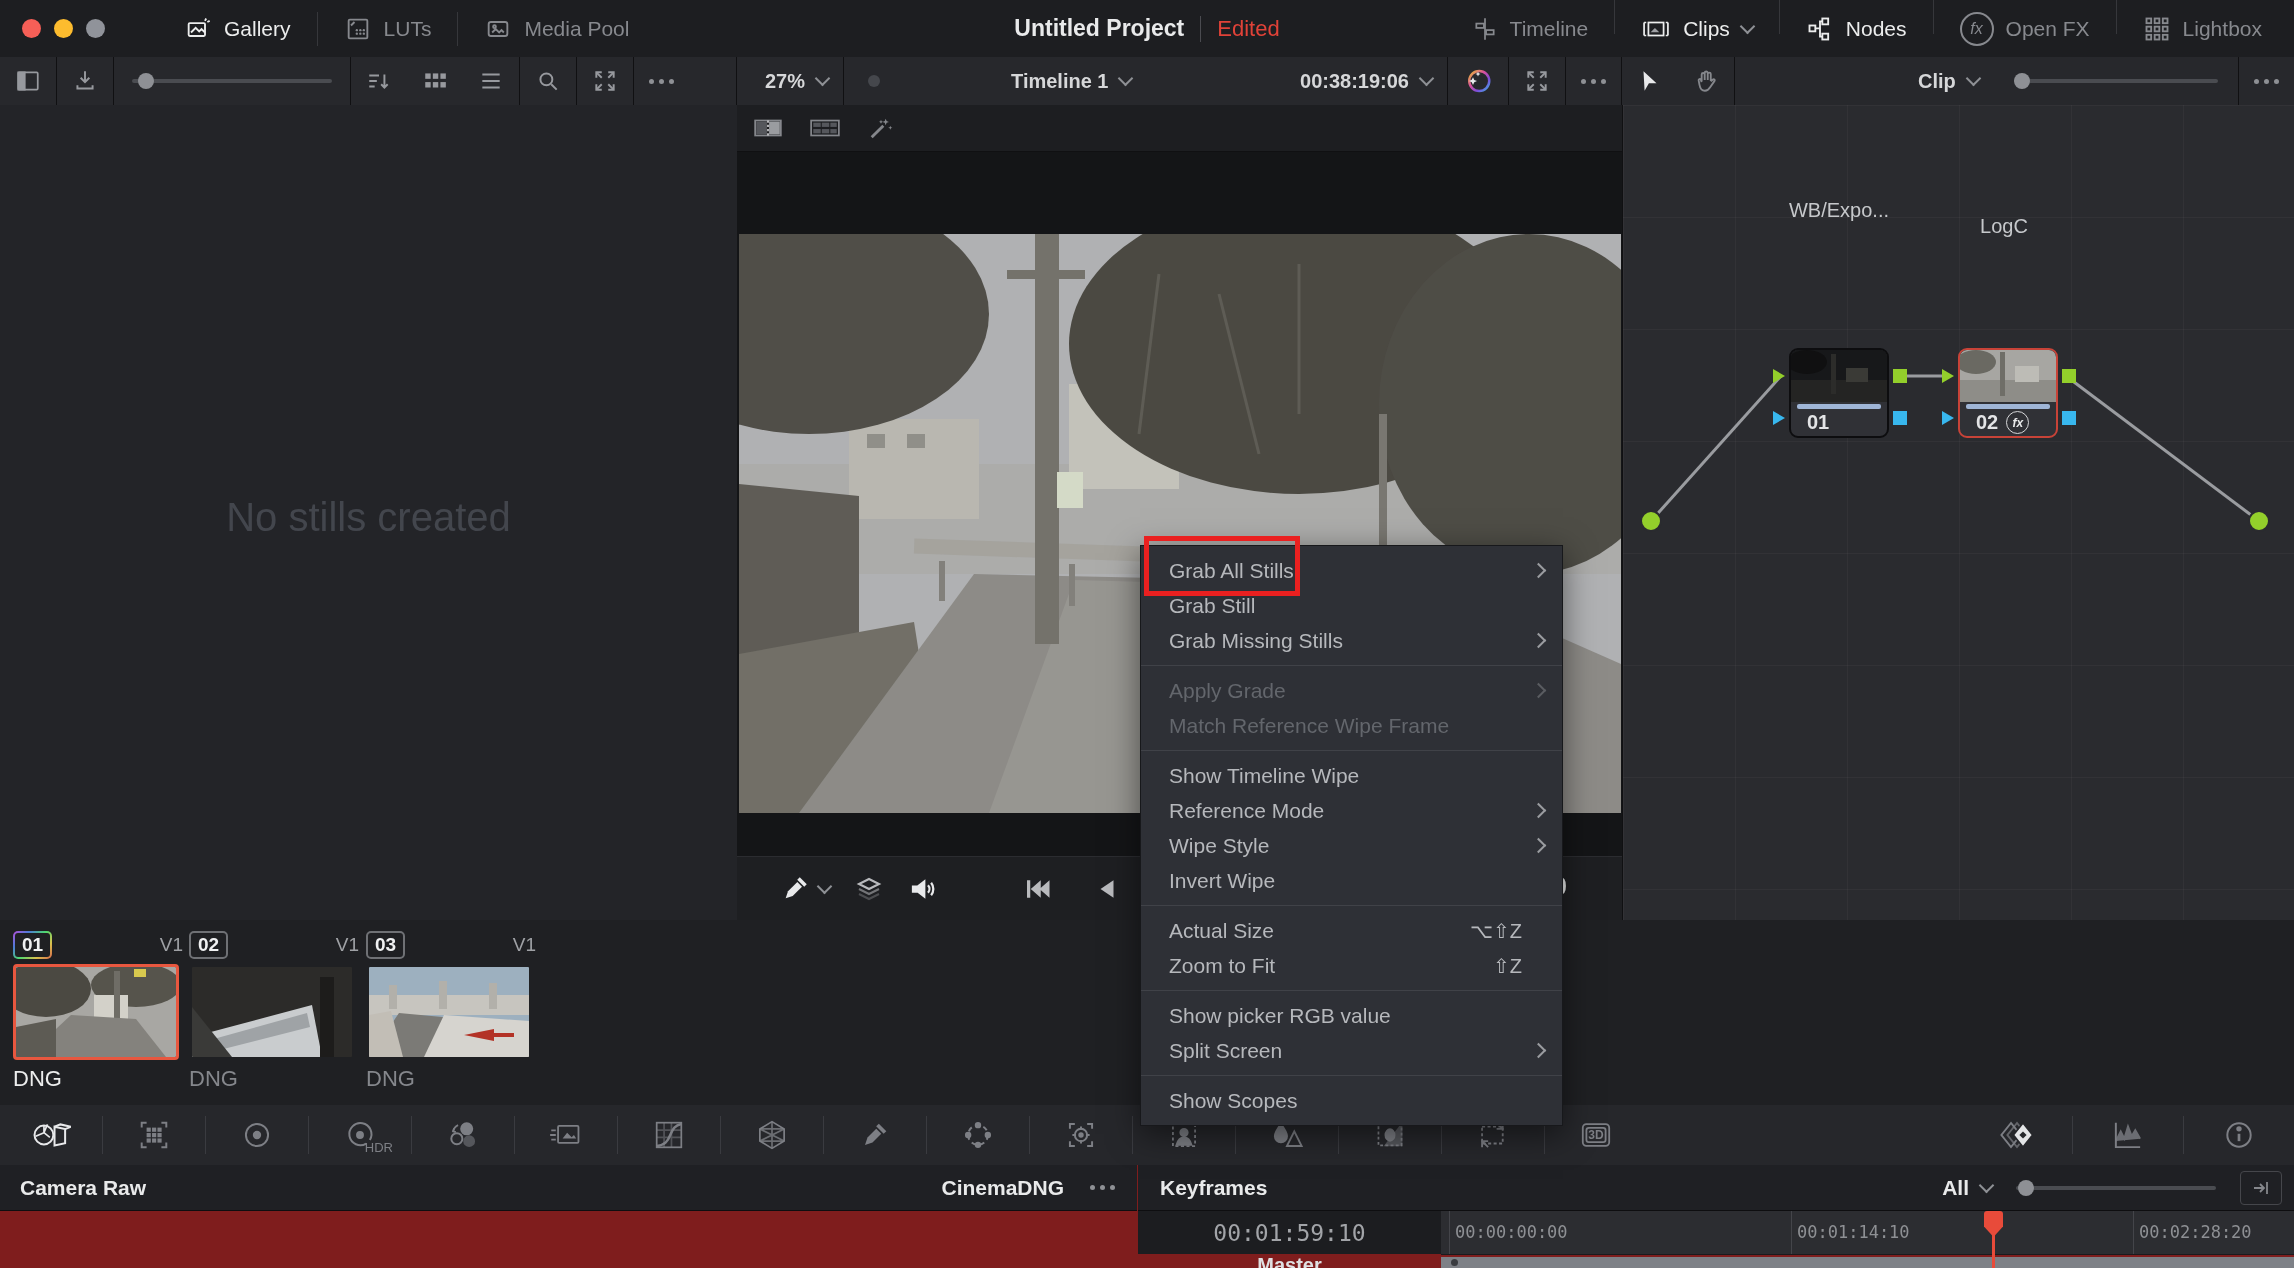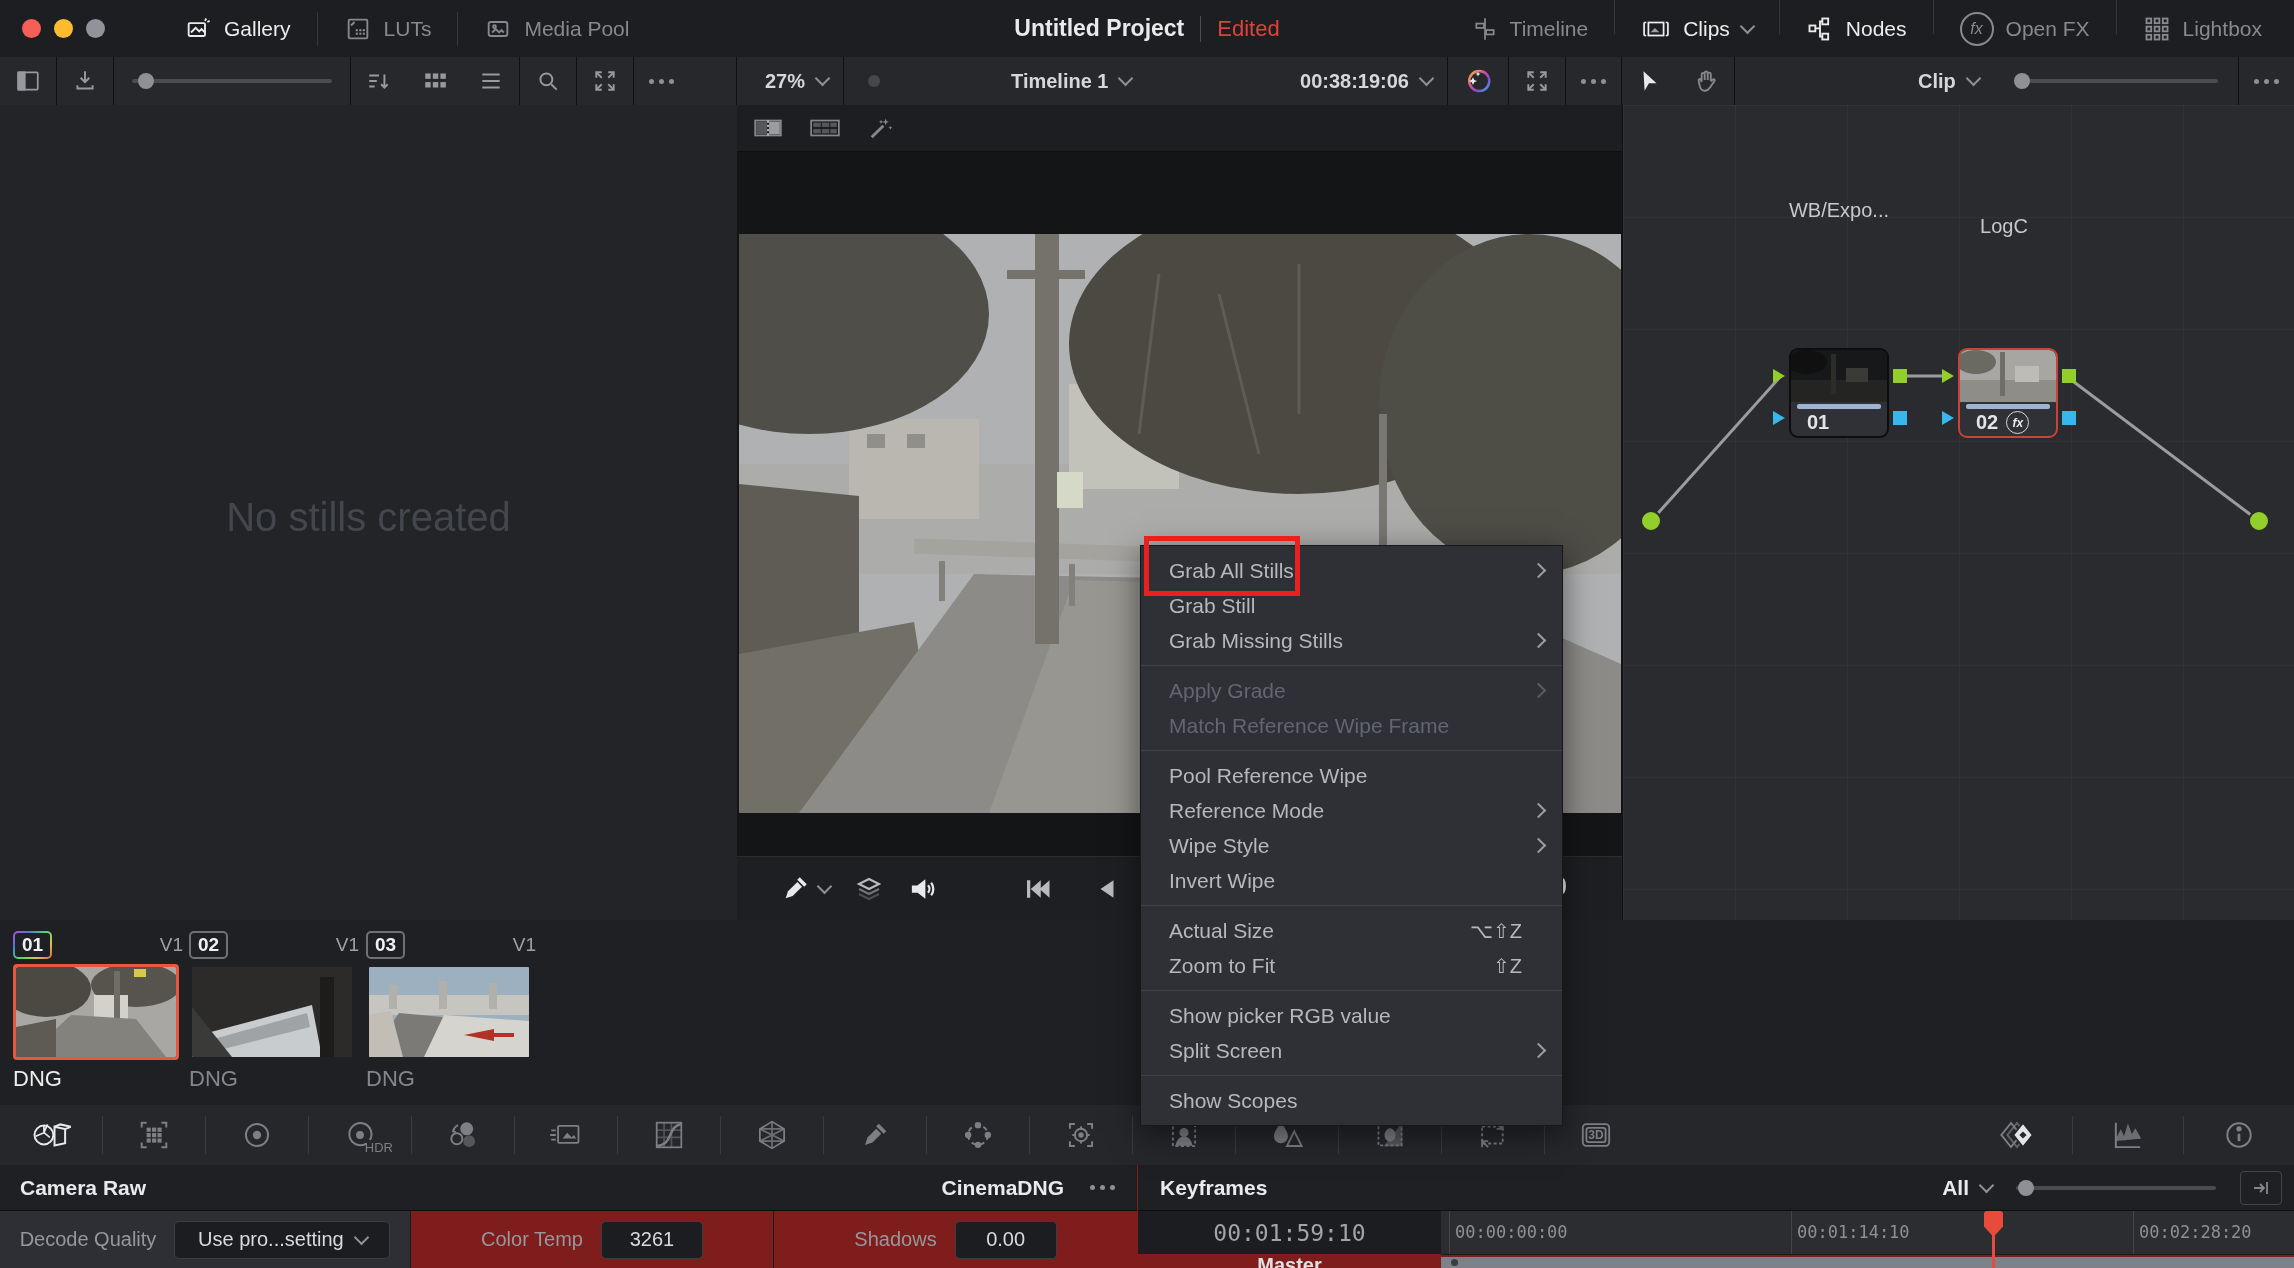--- a/index.html
+++ b/index.html
@@ -858,7 +858,7 @@
       </div>
     <div class="msep"></div>
     <div class="mi">
-        <span>Pool Reference Wipe</span>
+        <span>Show Timeline Wipe</span>
       </div>
     <div class="mi">
         <span>Reference Mode</span>

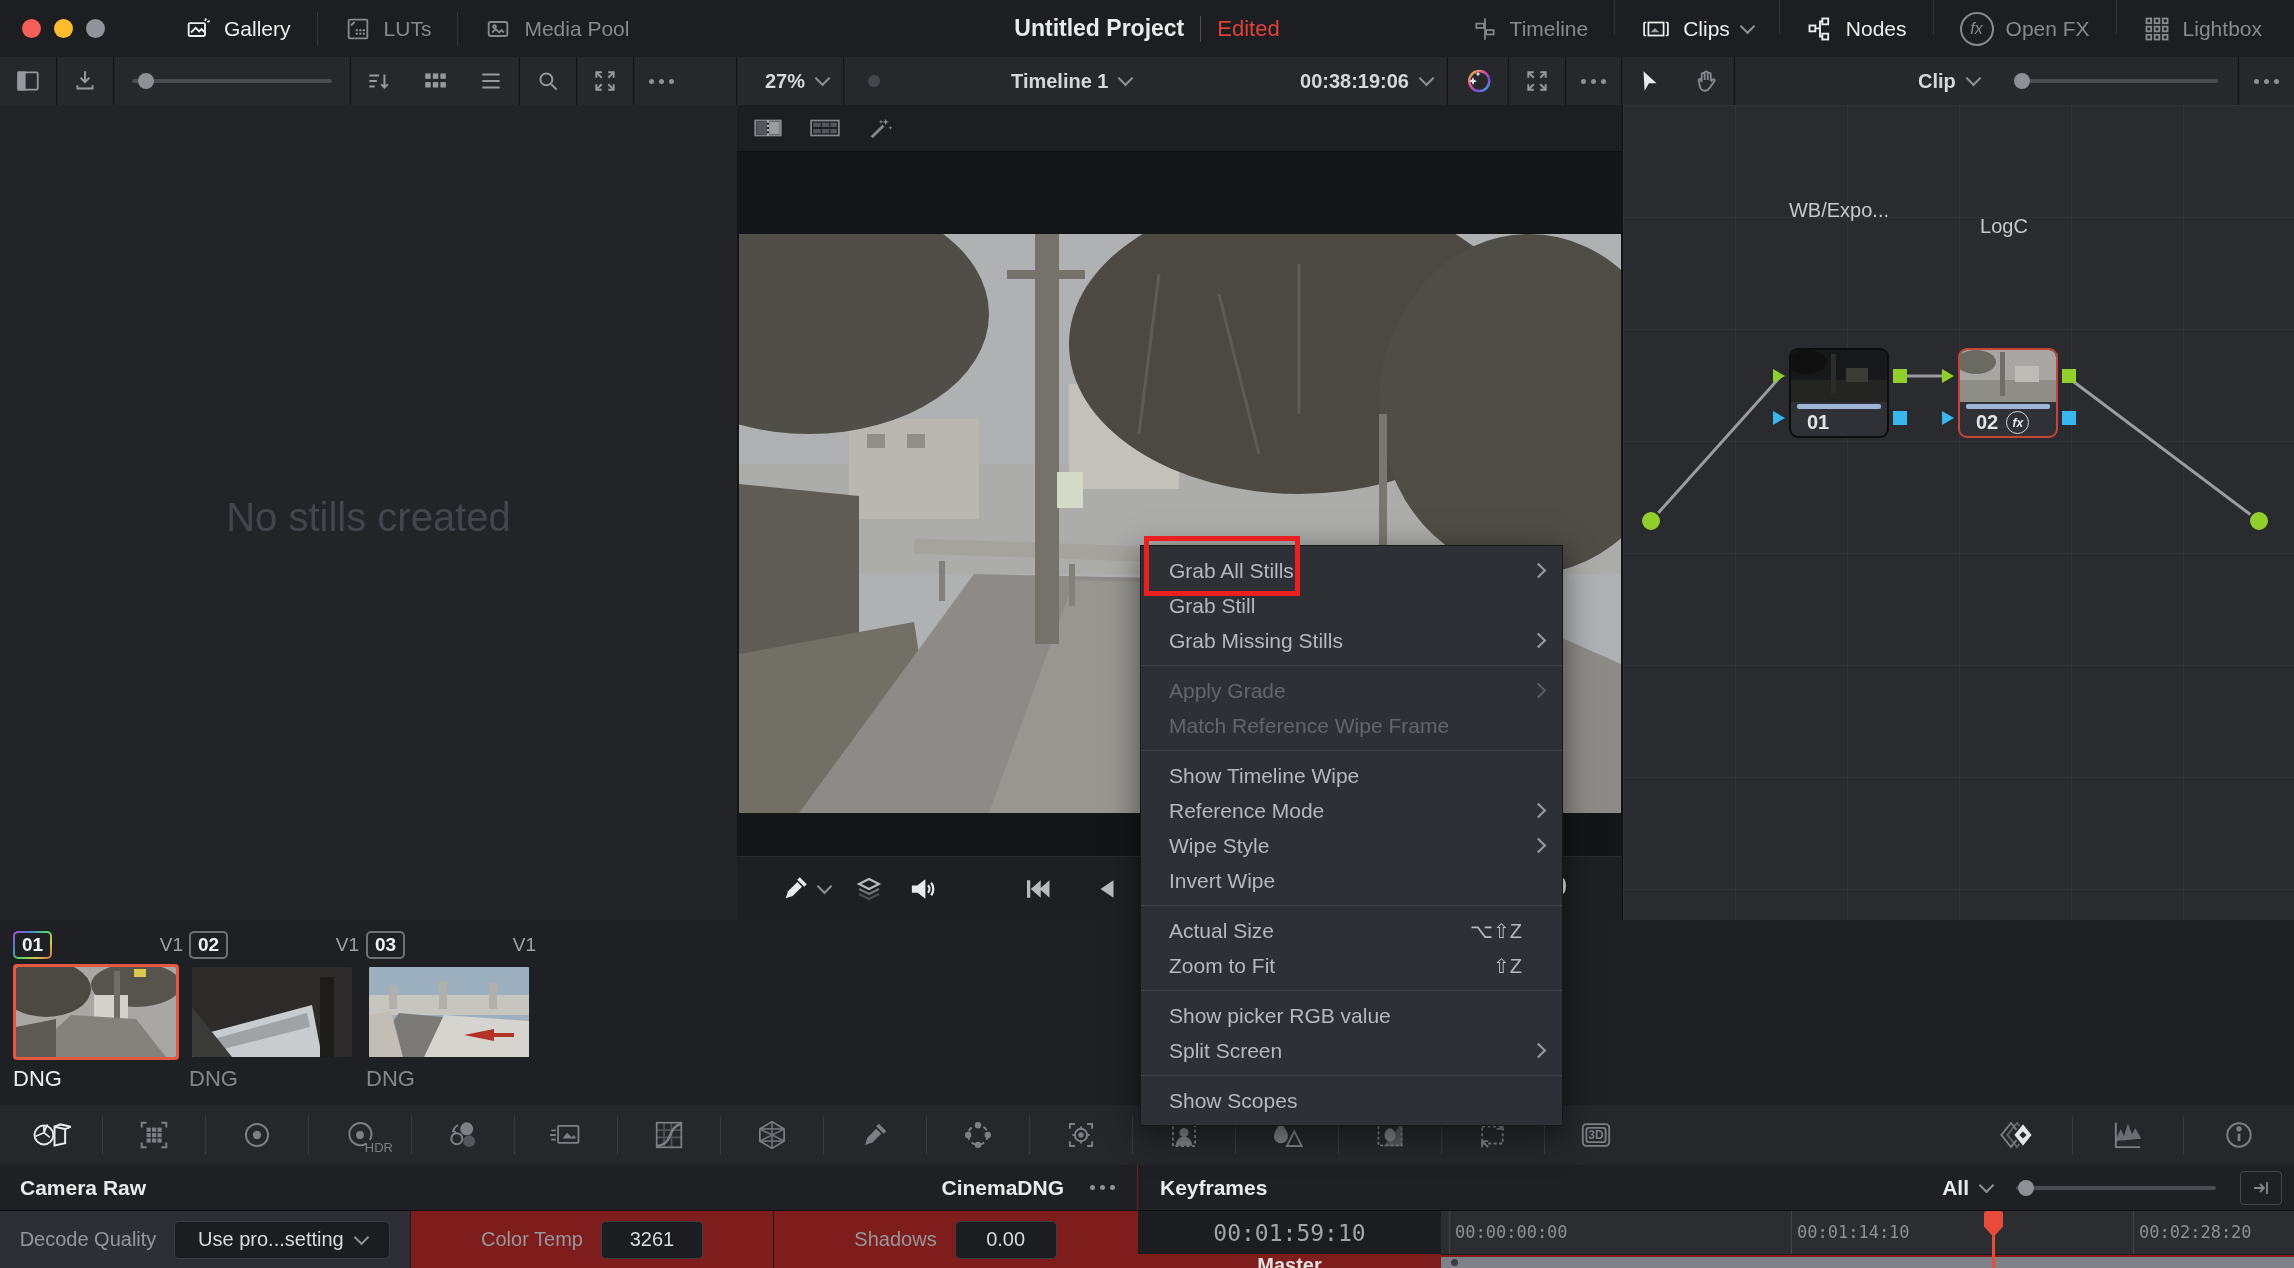--- a/index.html
+++ b/index.html
@@ -777,27 +777,6 @@
           <i></i>
         </span>
     </div>
-    <div id="cr-content">
-      <div class="cr-col" style="width:411px;background:#2e2f34;">
-        <span class="field-label">Decode Quality</span>
-        <span class="field-box" style="width:214px;height:36px;gap:12px;">
-          <span>Use pro...setting</span>
-          <span class="chev" style="border-color:#8e9095;"></span>
-        </span>
-      </div>
-      <div class="cr-col" style="width:363px;">
-        <span class="field-label">Color Temp</span>
-        <span class="field-box" style="width:100px;height:36px;">
-          <span>3261</span>
-        </span>
-      </div>
-      <div class="cr-col" style="width:363px;border-right:none;">
-        <span class="field-label">Shadows</span>
-        <span class="field-box" style="width:100px;height:36px;">
-          <span>0.00</span>
-        </span>
-      </div>
-    </div>
 
     <div id="kf-header">
       <span class="t1">Keyframes</span>

